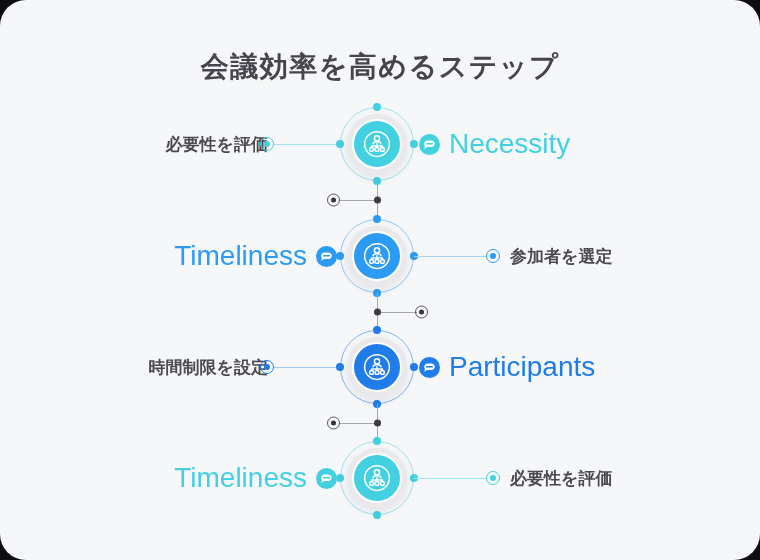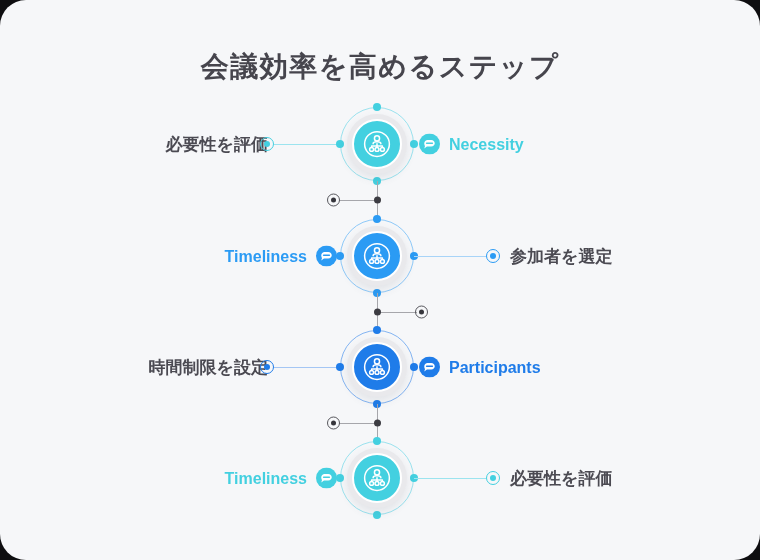--- a/index.html
+++ b/index.html
@@ -33,7 +33,7 @@
   }
   .node.odd  .en-group{left:419px;}
   .node.even .en-group{right:423px;}
-  .en-label{font-size:16px;font-weight:700;color:var(--c);}
+  .en-label{font-size:28px;font-weight:400;color:var(--c);}
 
   .hline{position:absolute;top:50%;height:1px;background:var(--line);}
   .node.odd  .hline{left:274px;width:66px;}

